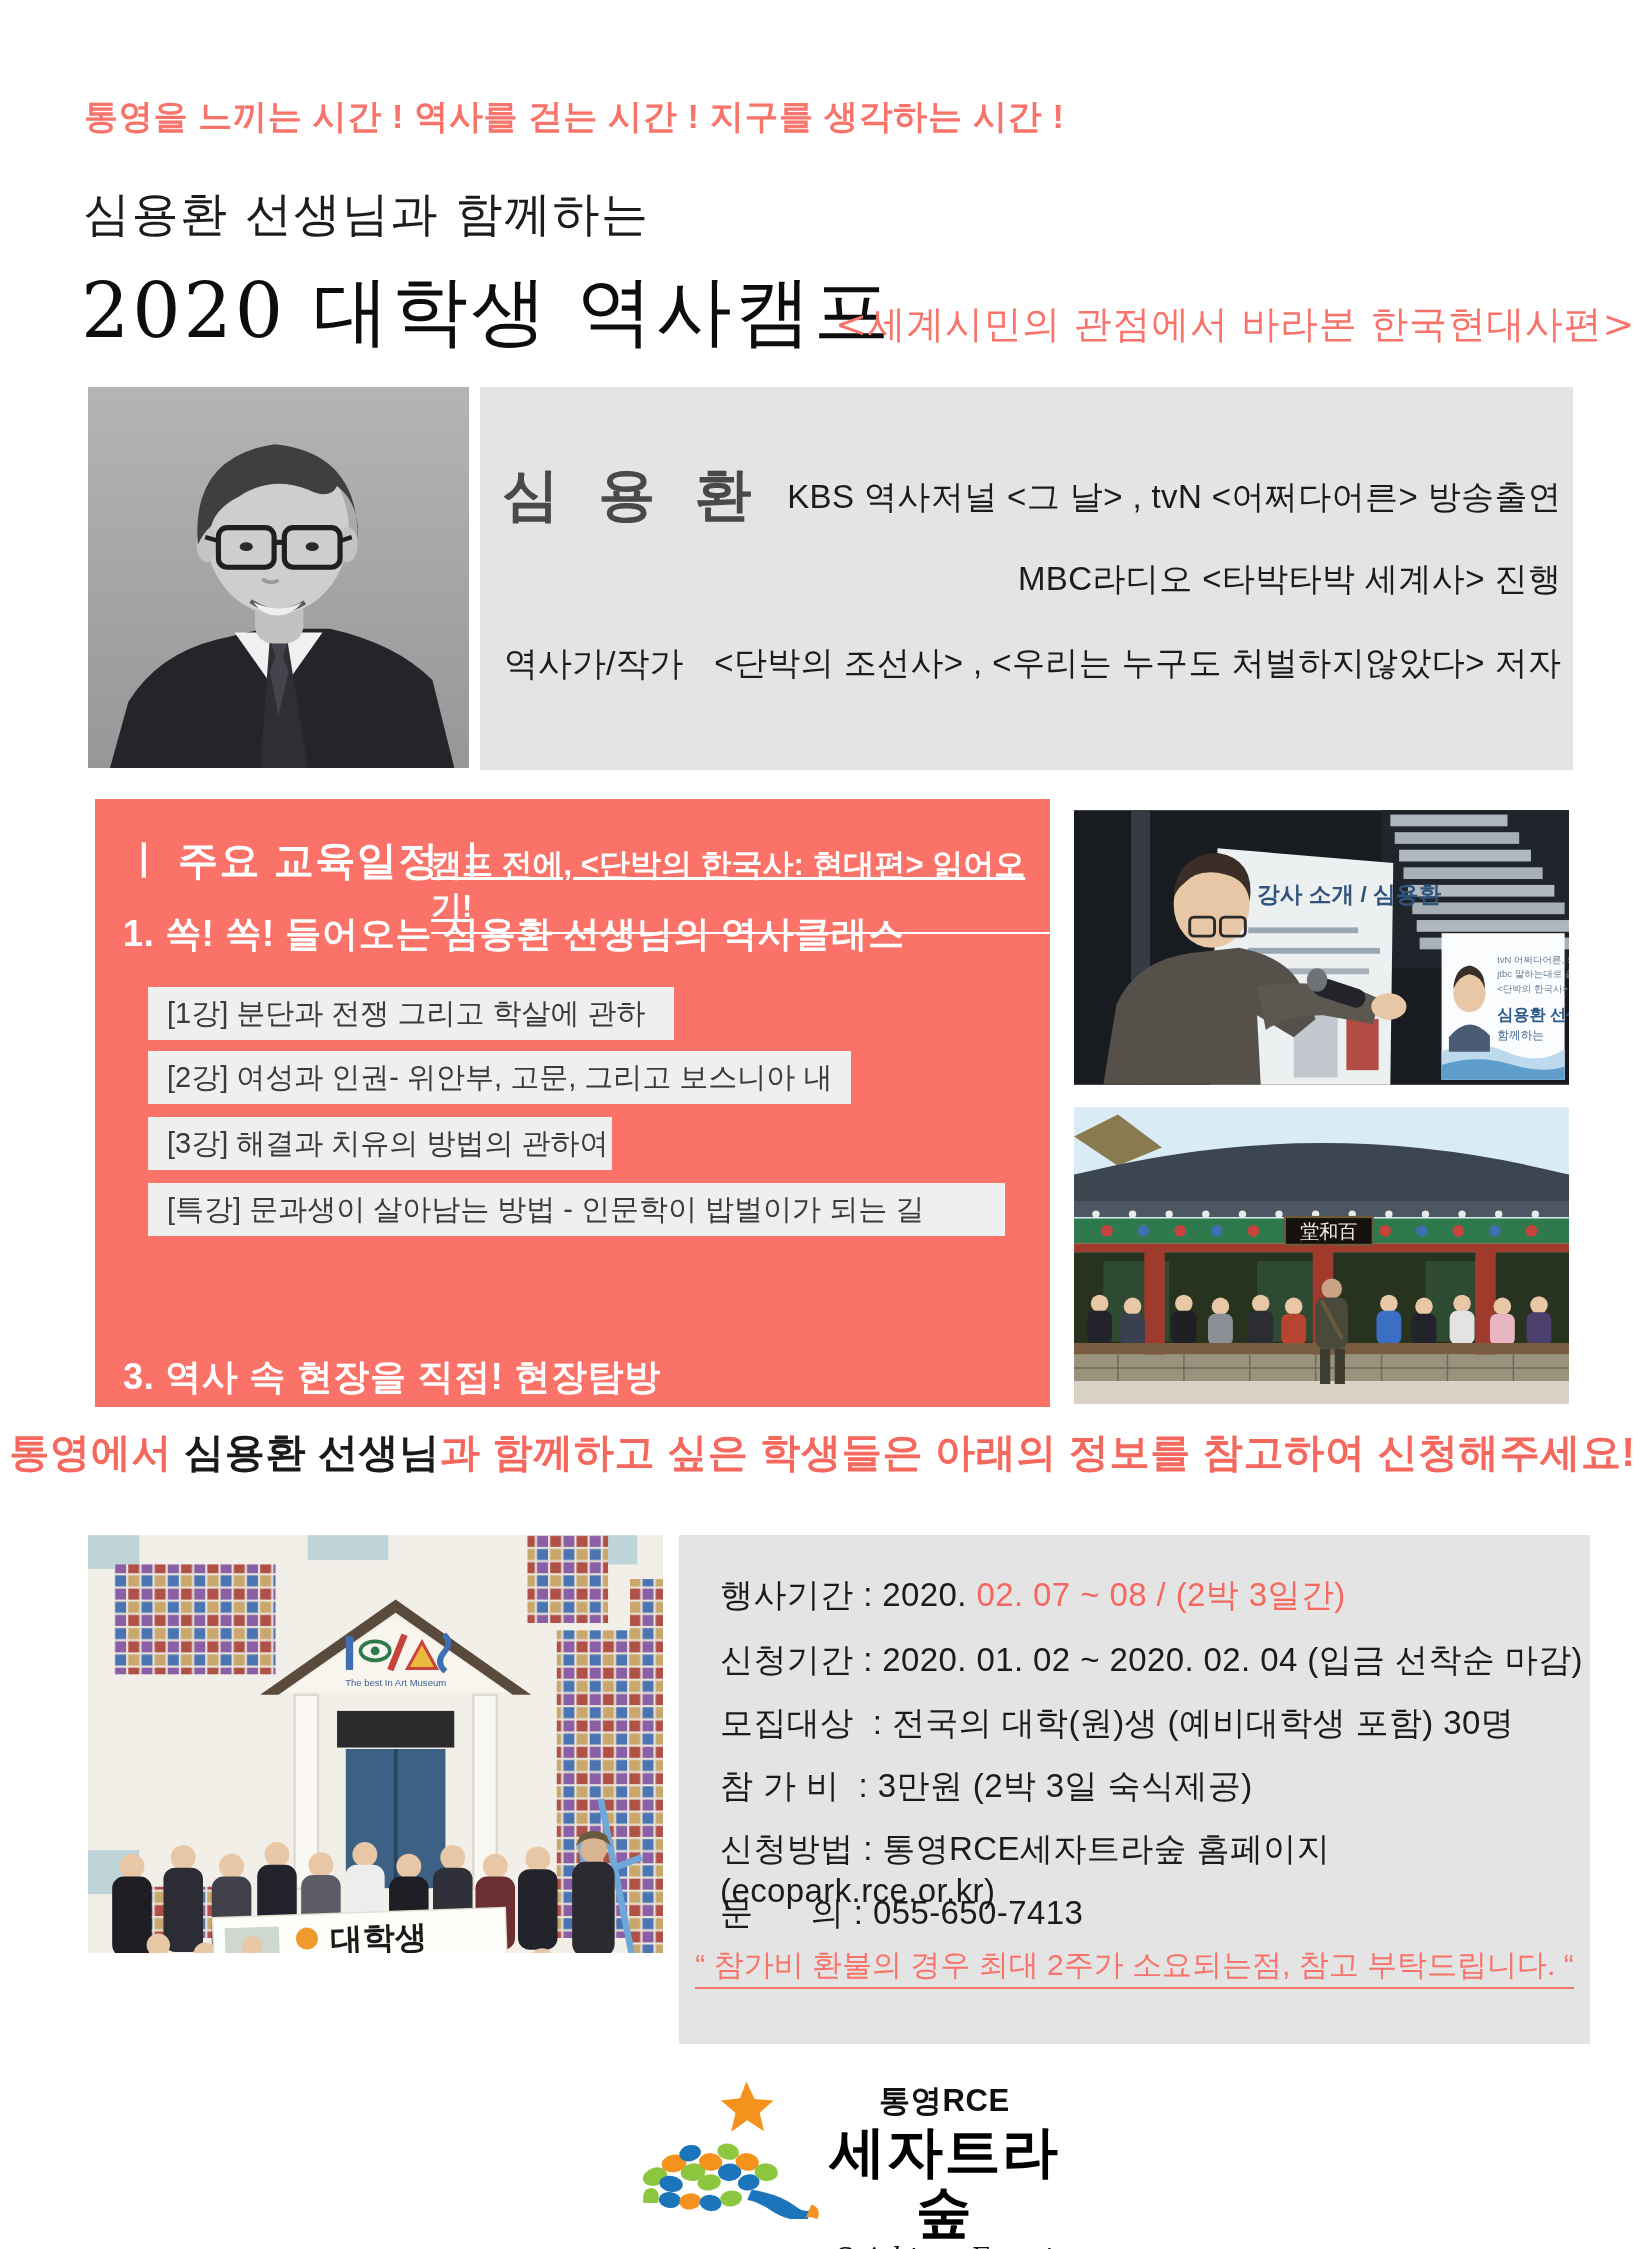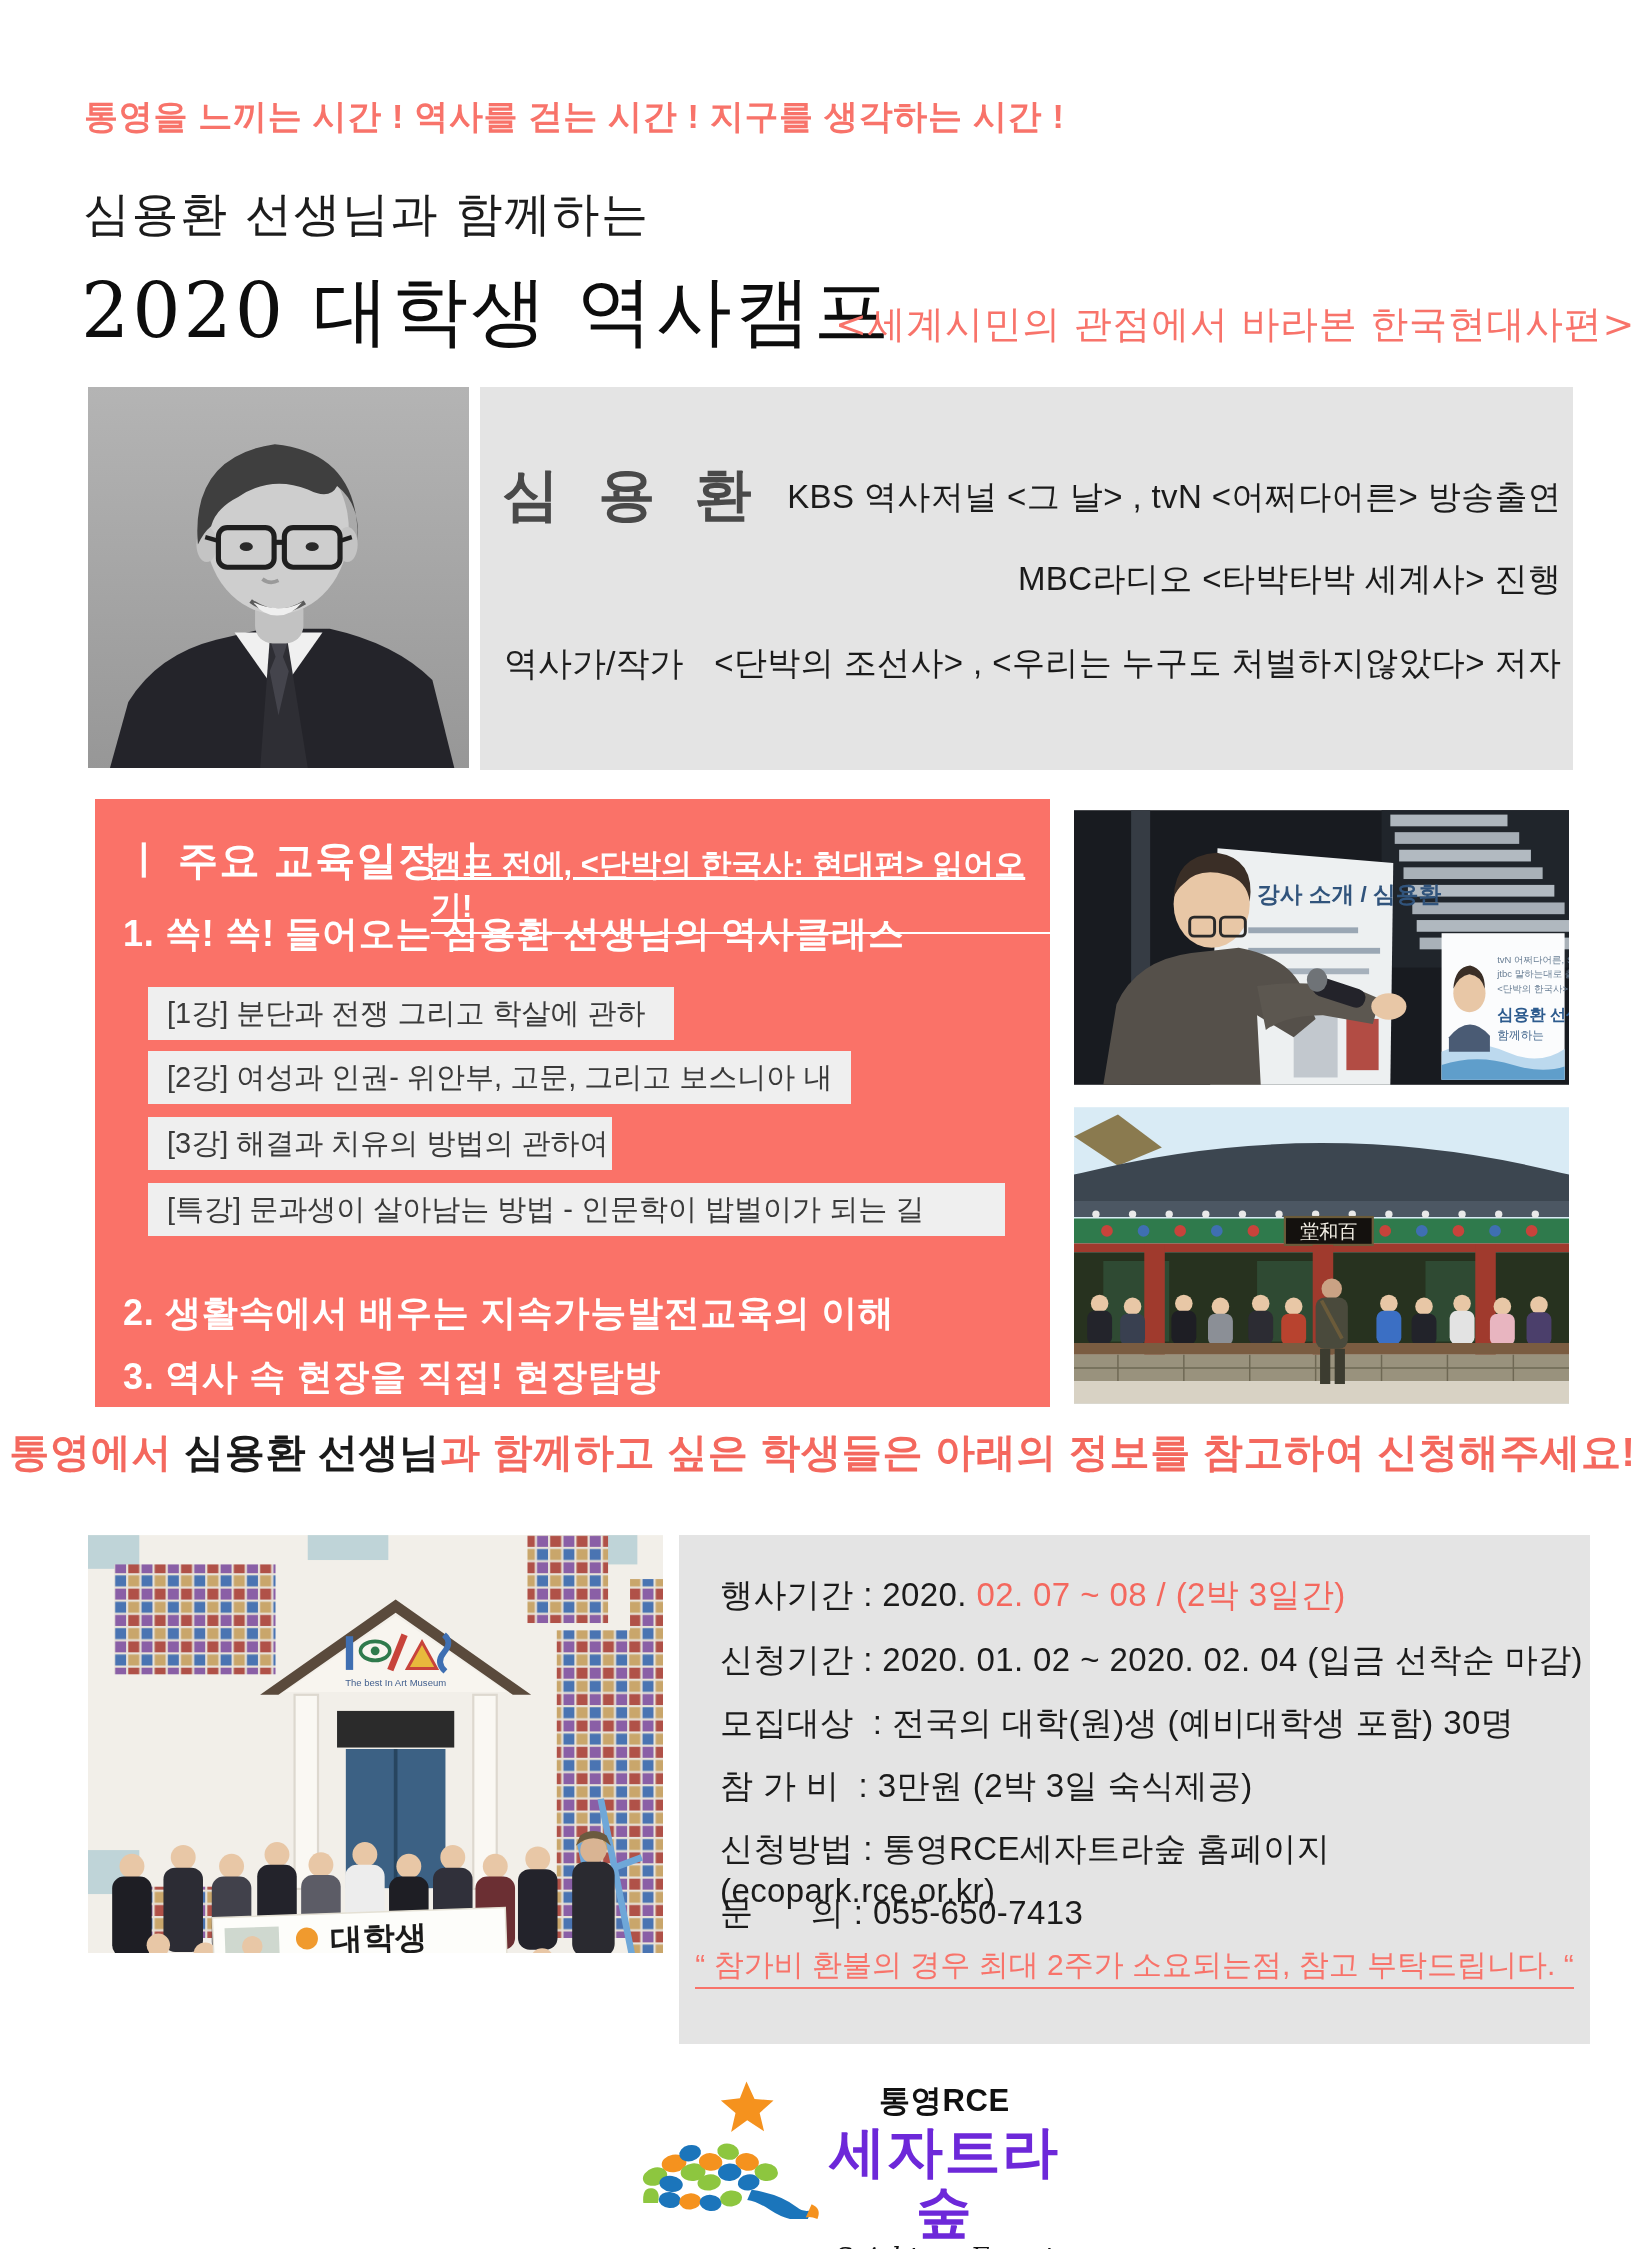--- a/index.html
+++ b/index.html
@@ -123,7 +123,6 @@
     <div class="abs lect b2">[2강] 여성과 인권- 위안부, 고문, 그리고 보스니아 내전</div>
     <div class="abs lect b3">[3강] 해결과 치유의 방법의 관하여</div>
     <div class="abs lect b4">[특강] 문과생이 살아남는 방법 - 인문학이 밥벌이가 되는 길</div>
-    <div class="abs sch-item i2">2. 생활속에서 배우는 지속가능발전교육의 이해</div>
     <div class="abs sch-item i3">3. 역사 속 현장을 직접! 현장탐방</div>
   </div>
 

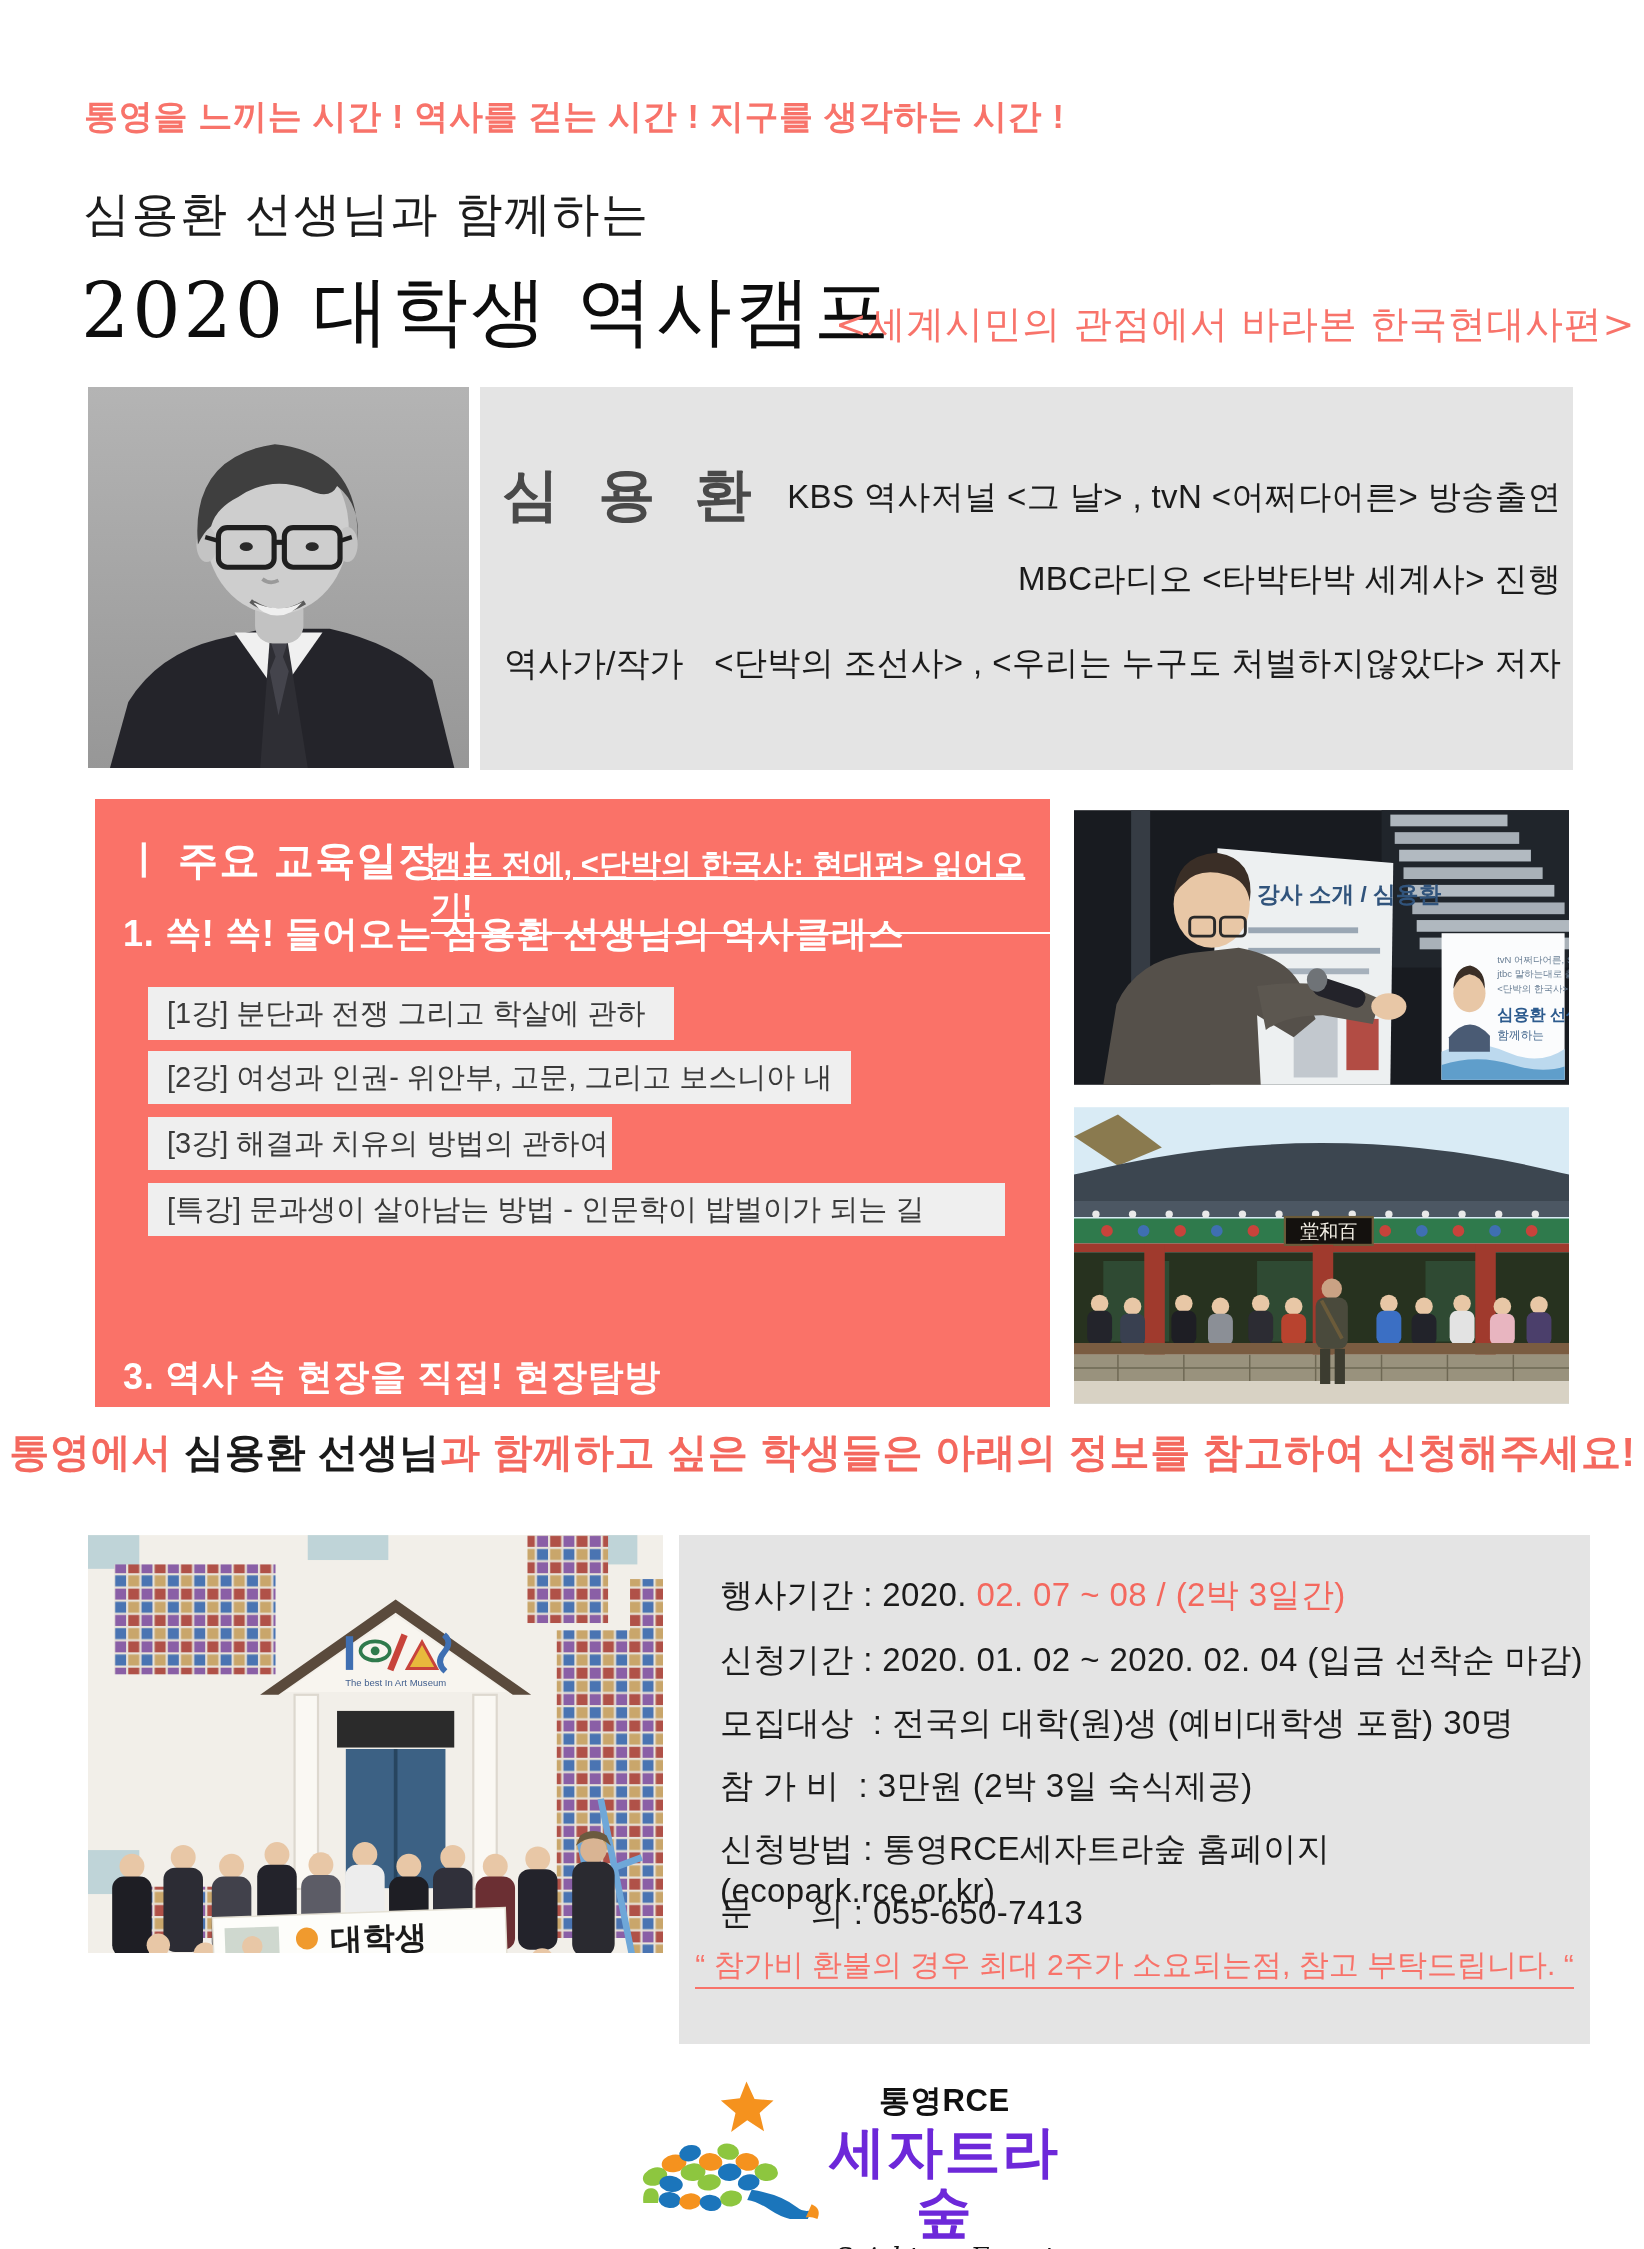--- a/index.html
+++ b/index.html
@@ -56,7 +56,7 @@
   .logo-mark { position:absolute; left:0; top:0; }
   .logo-texts { position:absolute; left:196px; top:0; width:243px; text-align:center; }
   .logo-org { font-size:31px; font-weight:800; color:#111111; letter-spacing:0.7px; }
-  .logo-name { font-size:56px; font-weight:800; color:#6d28d9; letter-spacing:1.5px; line-height:60px; }
+  .logo-name { font-size:56px; font-weight:800; color:#000000; letter-spacing:1.5px; line-height:60px; }
   .logo-eng { font-family:"DejaVu Serif","Liberation Serif",serif; font-style:italic; font-size:26px; color:#111111; }
 </style>
 </head>

